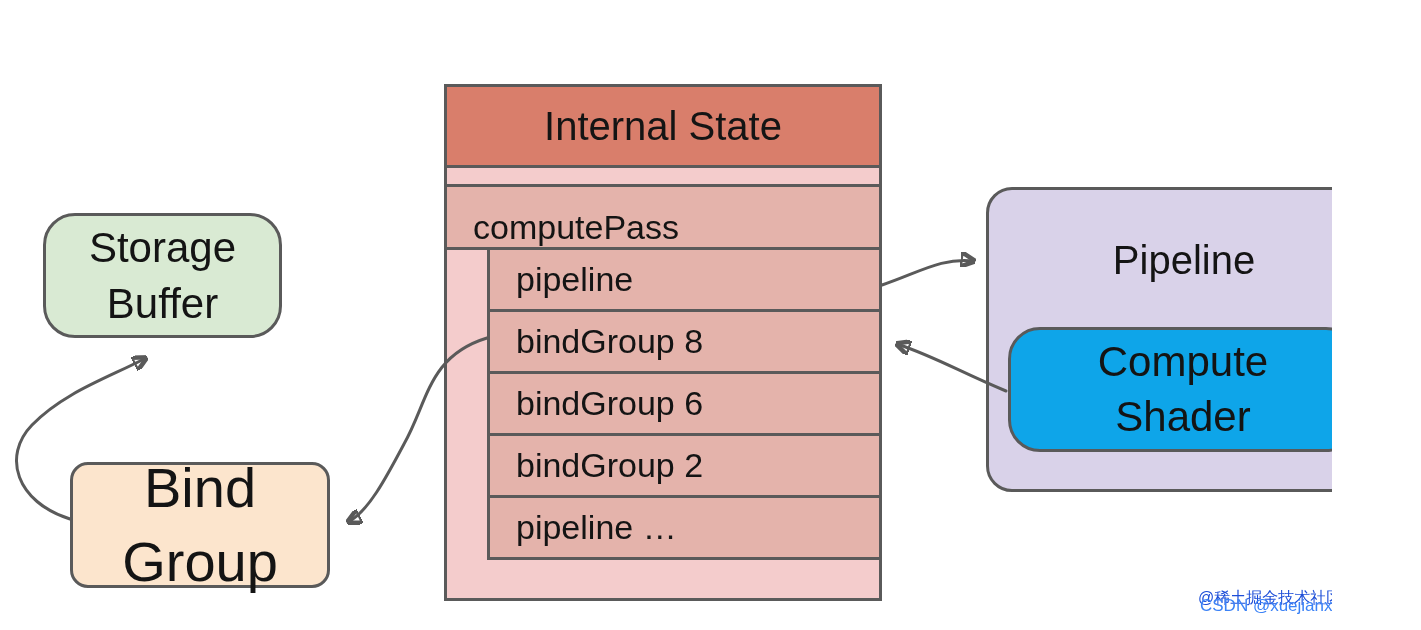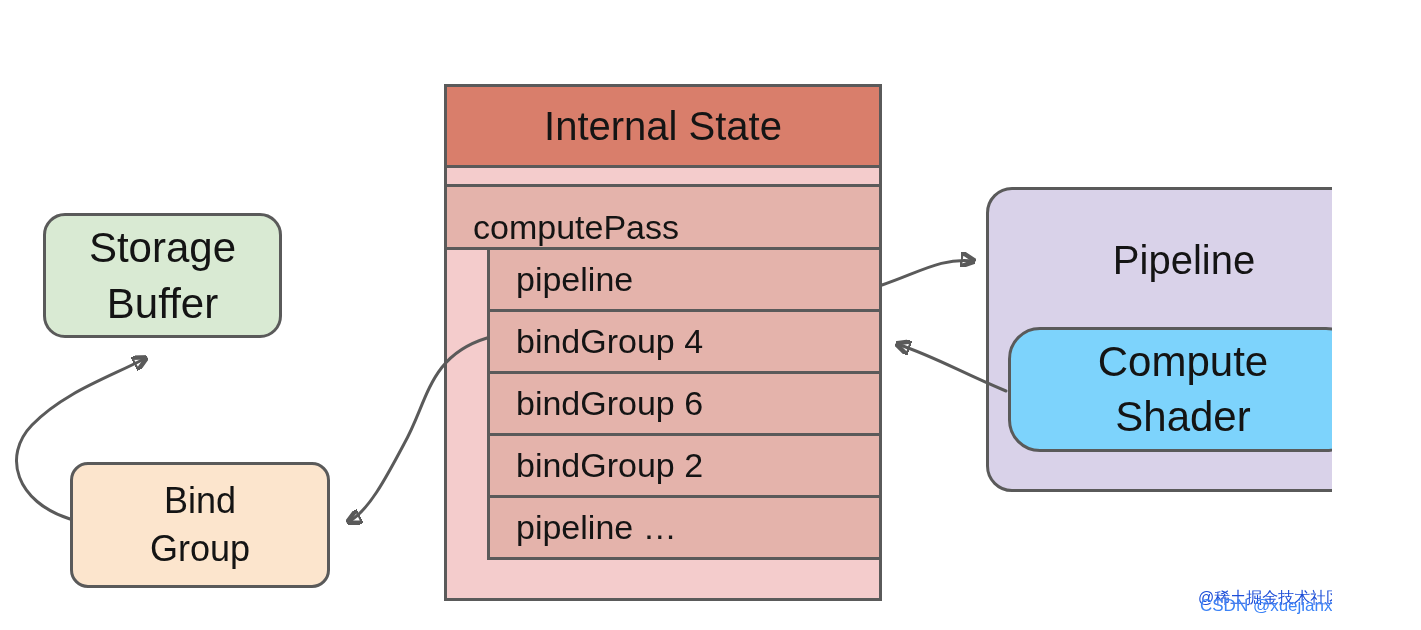--- a/index.html
+++ b/index.html
@@ -38,7 +38,7 @@
     position:absolute;box-sizing:border-box;border:3px solid #5a5a5a;
     display:flex;align-items:center;justify-content:center;text-align:center;
   }
-  .node-storage{left:43px;top:213px;width:239px;height:125px;border-radius:22px;
+  .node-storage{left:43px;top:213px;width:239px;height:125px;border-radius:32px;
     background:#d9ead3;font-size:42px;line-height:1.32;padding:0 30px;}
   .node-bindgroup{left:70px;top:462px;width:260px;height:126px;border-radius:18px;
     background:#fce5cd;font-size:36px;line-height:1.32;padding:0 40px;}

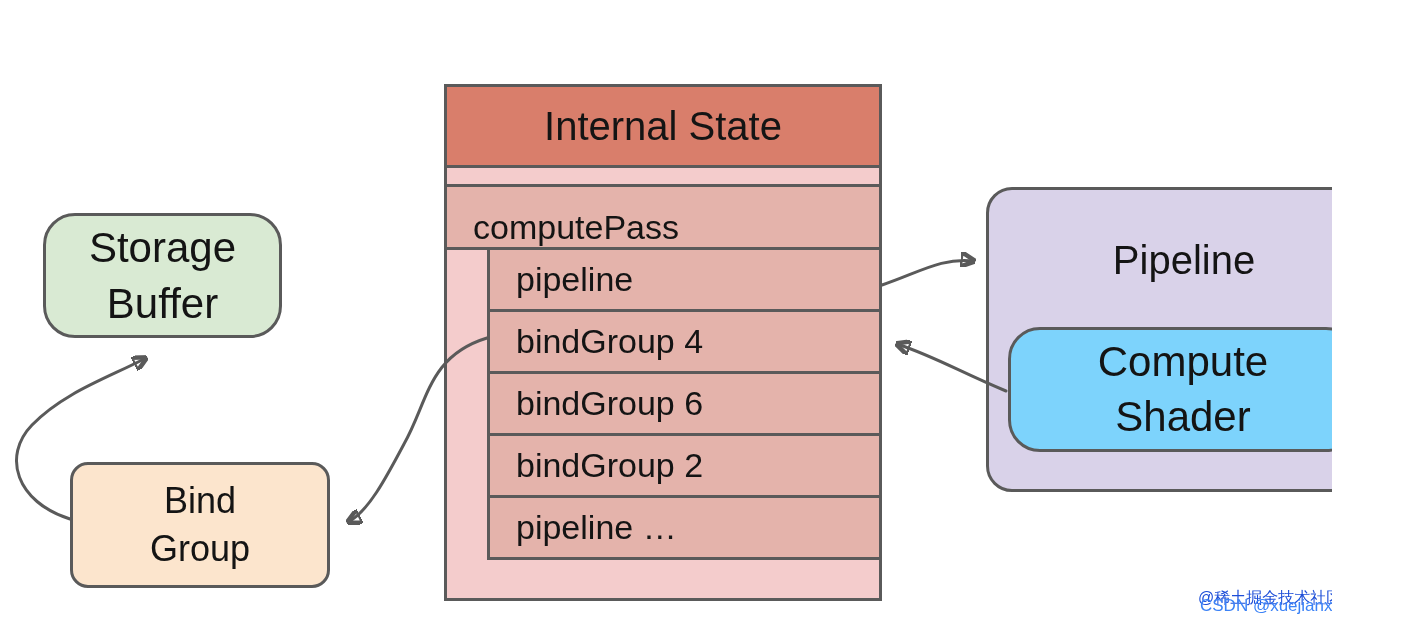--- a/index.html
+++ b/index.html
@@ -74,7 +74,7 @@
         <span>pipeline</span>
       </div>
       <div class="istate-row">
-        <span>bindGroup 4</span>
+        <span>bindGroup 8</span>
       </div>
       <div class="istate-row">
         <span>bindGroup 6</span>

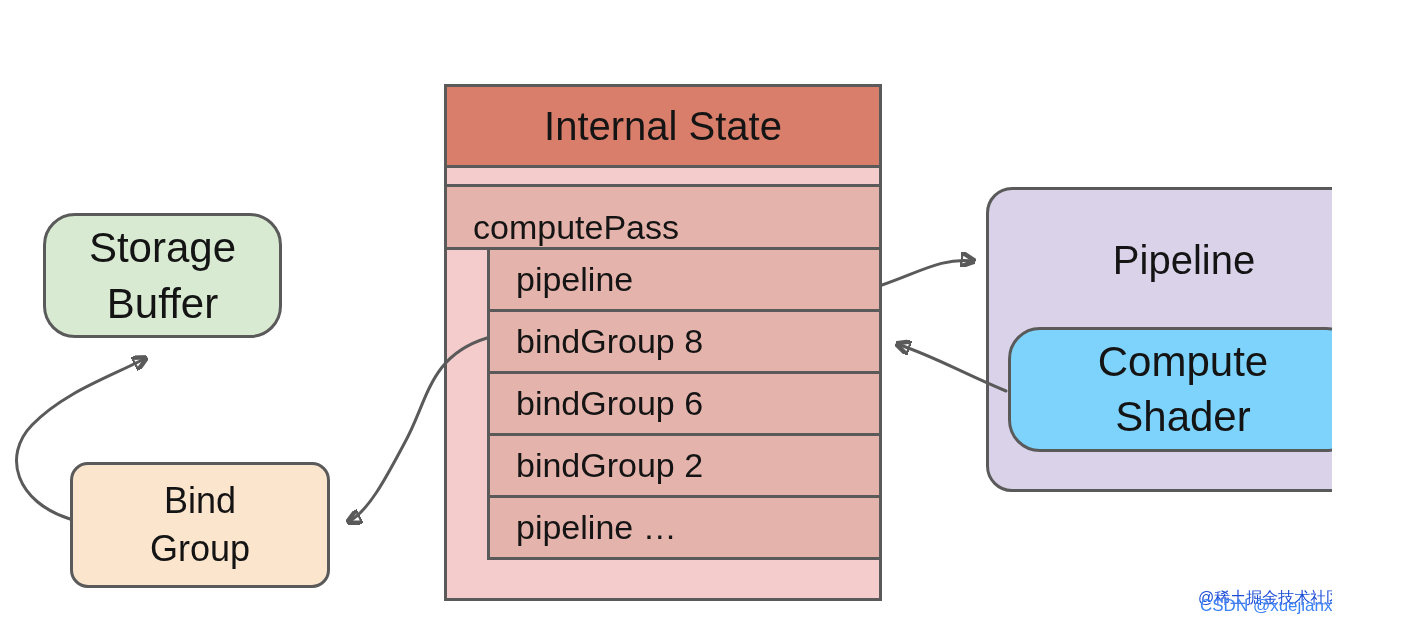--- a/index.html
+++ b/index.html
@@ -45,7 +45,7 @@
   .node-pipeline{left:986px;top:187px;width:396px;height:305px;border-radius:26px;
     background:#d9d2e9;align-items:flex-start;font-size:40px;padding-top:48px;}
   .node-shader{left:1008px;top:327px;width:350px;height:125px;border-radius:32px;
-    background:#7dd3fc;font-size:42px;line-height:1.3;padding:0 30px;}
+    background:#0ea5e9;font-size:42px;line-height:1.3;padding:0 30px;}
 
   
   .connectors{position:absolute;left:0;top:0;width:1421px;height:630px;pointer-events:none;}

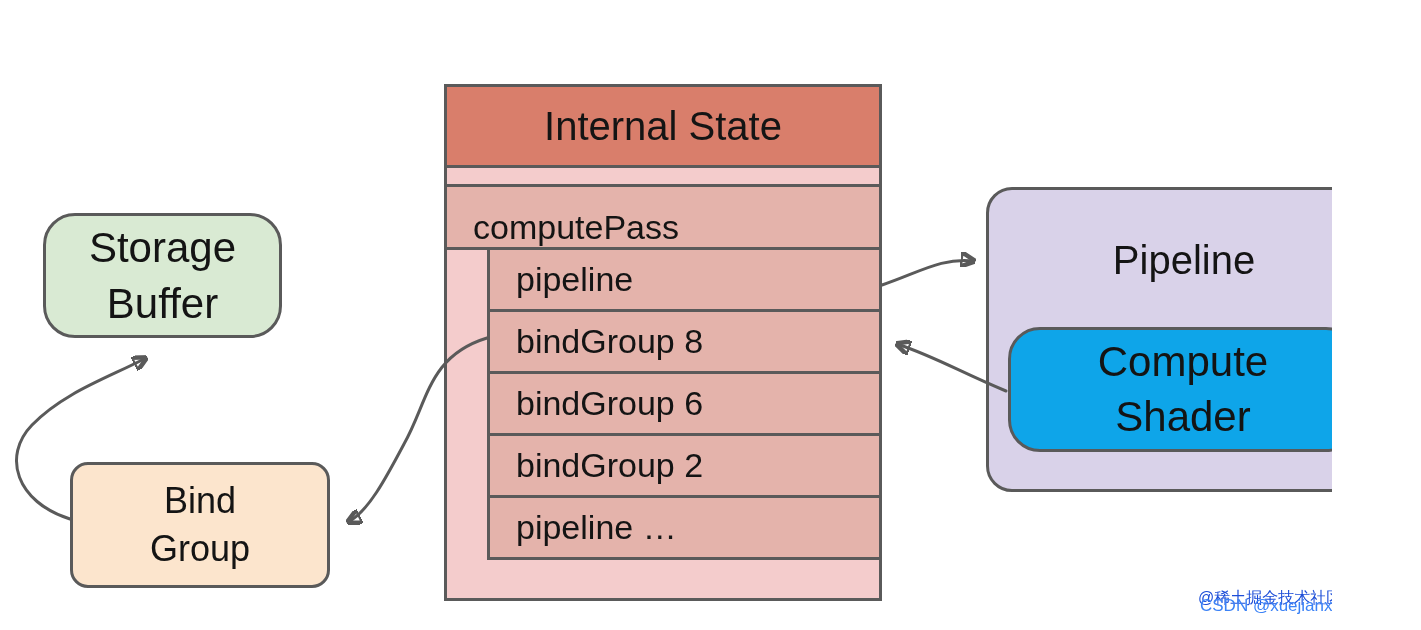--- a/index.html
+++ b/index.html
@@ -41,7 +41,7 @@
   .node-storage{left:43px;top:213px;width:239px;height:125px;border-radius:32px;
     background:#d9ead3;font-size:42px;line-height:1.32;padding:0 30px;}
   .node-bindgroup{left:70px;top:462px;width:260px;height:126px;border-radius:18px;
-    background:#fce5cd;font-size:36px;line-height:1.32;padding:0 40px;}
+    background:#fce5cd;font-size:56px;line-height:1.32;padding:0 40px;}
   .node-pipeline{left:986px;top:187px;width:396px;height:305px;border-radius:26px;
     background:#d9d2e9;align-items:flex-start;font-size:40px;padding-top:48px;}
   .node-shader{left:1008px;top:327px;width:350px;height:125px;border-radius:32px;

